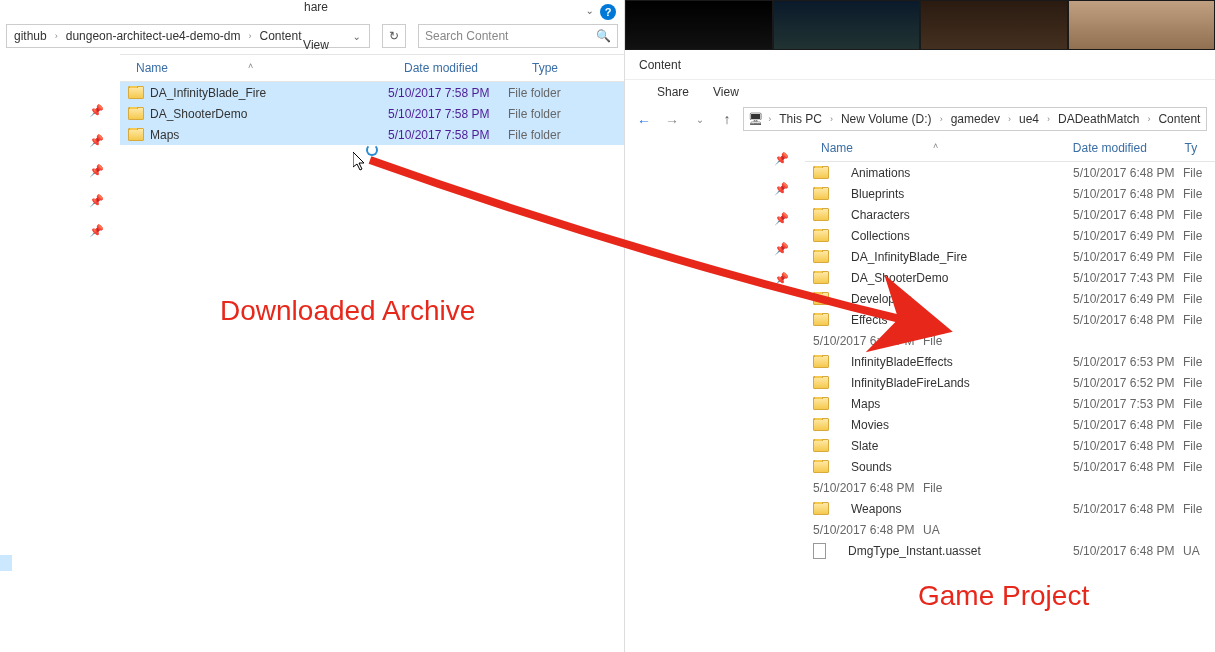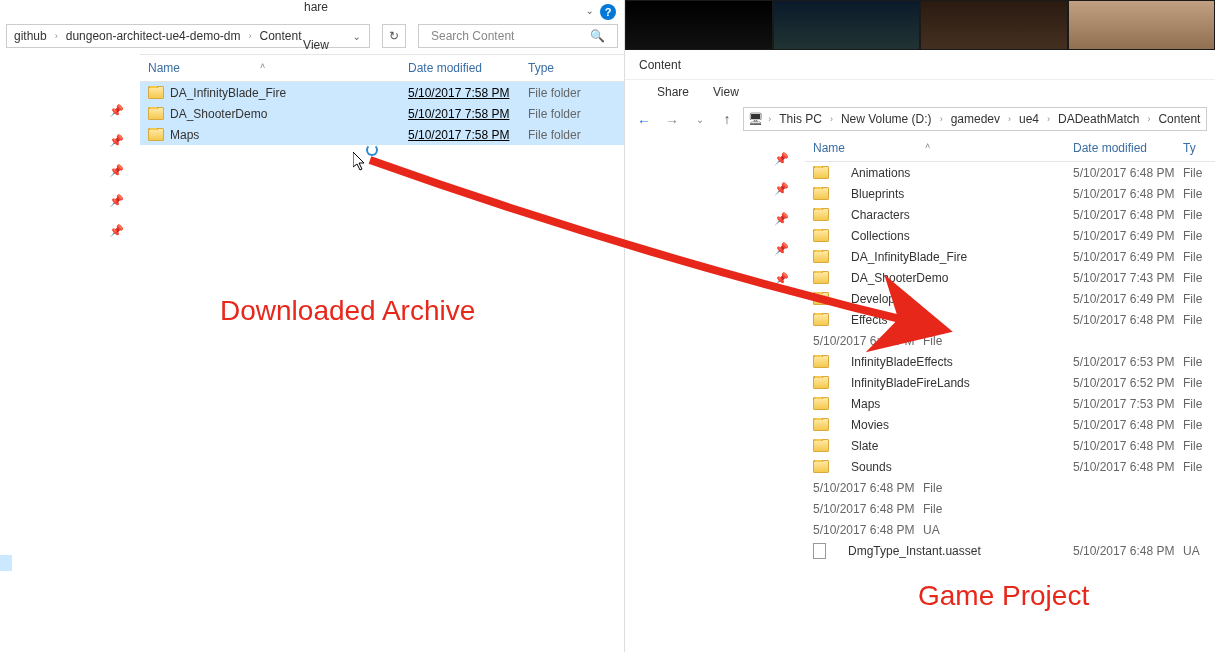--- a/index.html
+++ b/index.html
@@ -91,7 +91,7 @@
     border: 1px solid #ccc;
     display: flex;
     align-items: center;
-    padding: 0 12px;
+    padding: 0 6px;
     color: #888;
   }
   .search-box input {

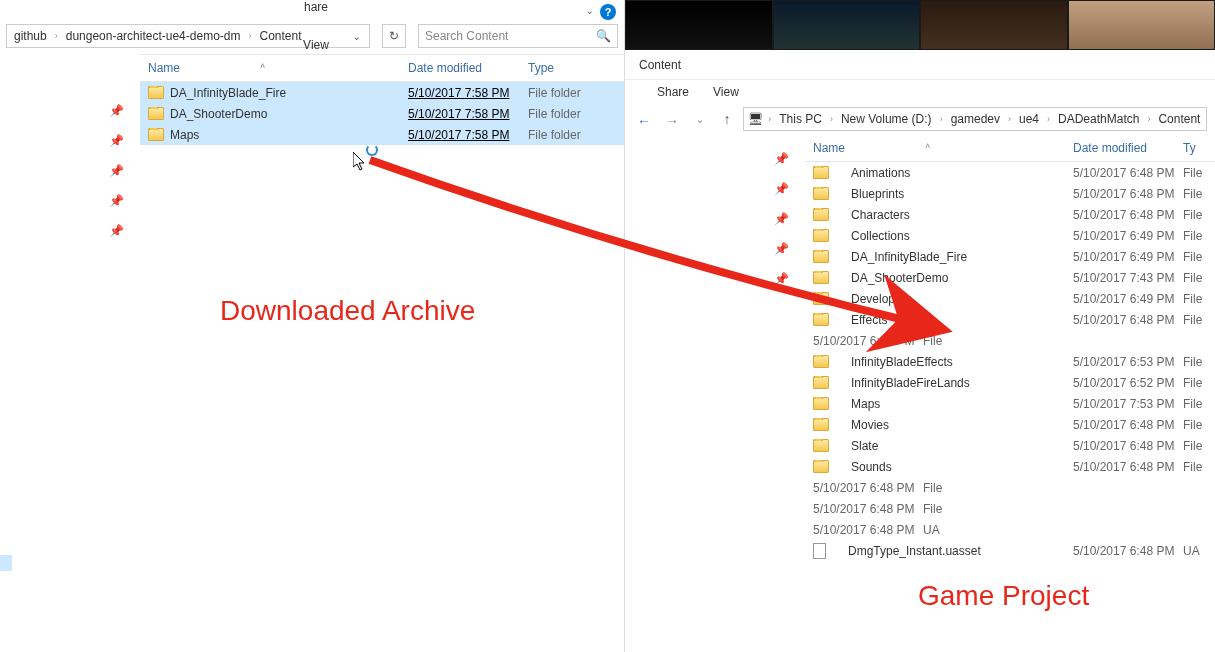--- a/index.html
+++ b/index.html
@@ -124,7 +124,7 @@
   }
   .pin { color:#777; font-size:12px;}
   .left-main { flex:1; }
-  .col { padding: 0 8px; }
+  .col { padding: 0 8px; margin-left: 8px; }
   .col-name-l { width: 260px; position:relative;}
   .col-date-l { width: 120px;}
   .col-type-l { width: 100px;}

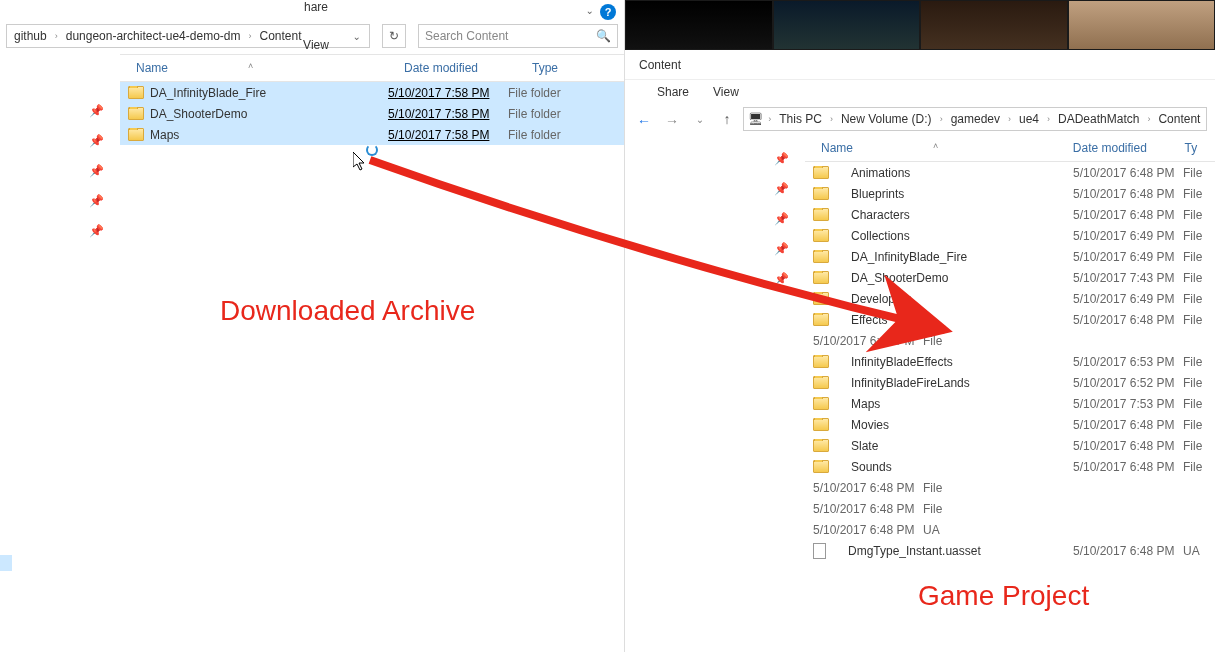--- a/index.html
+++ b/index.html
@@ -140,7 +140,7 @@
   .row.sel { background: #cce8ff; }
   .cell { padding: 0 8px; overflow:hidden; white-space:nowrap; }
   .name-l { width: 260px; display:flex; align-items:center; gap:6px;}
-  .date-l { width: 120px; color:#000000;text-decoration:underline;}
+  .date-l { width: 120px; color:#4c1d95;}
   .type-l { width: 100px; color:#666;}
   .folder-icon {
     width: 16px; height: 13px;

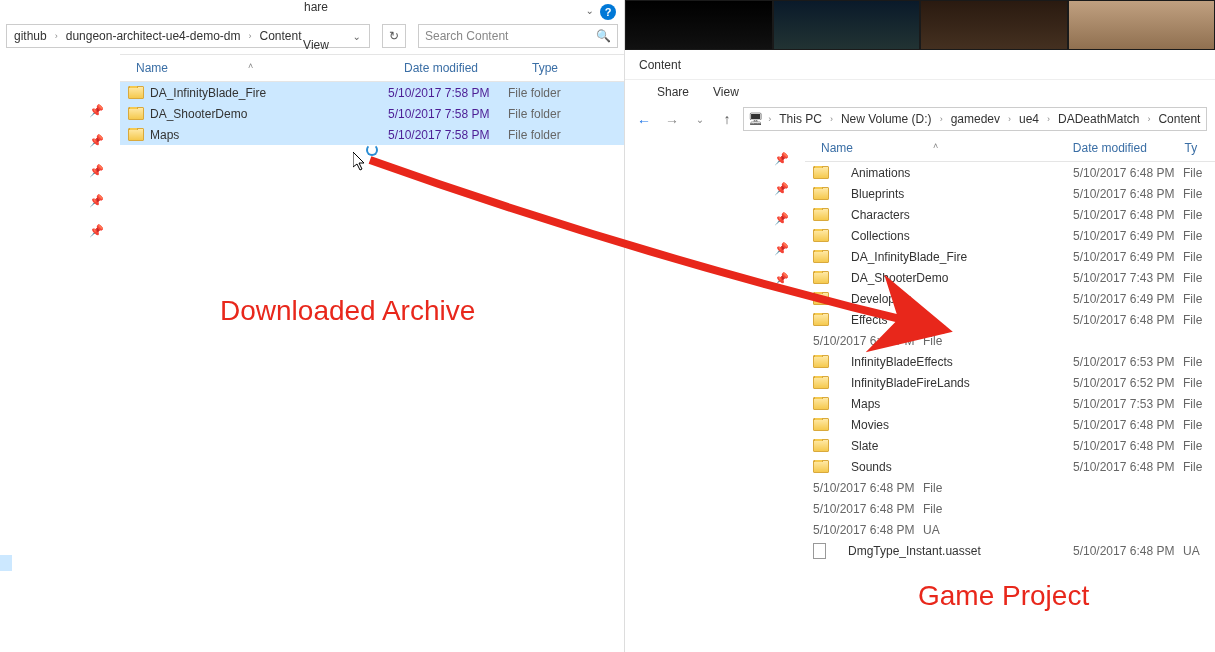--- a/index.html
+++ b/index.html
@@ -550,6 +550,10 @@
             <div class="cell type-r">File</div>
           </div>
           <div class="row">
+            <div class="cell name-r">
+              <span class="folder-icon"></span>
+              <span>Weapons</span>
+            </div>
             <div class="cell date-r">5/10/2017 6:48 PM</div>
             <div class="cell type-r">File</div>
           </div>

